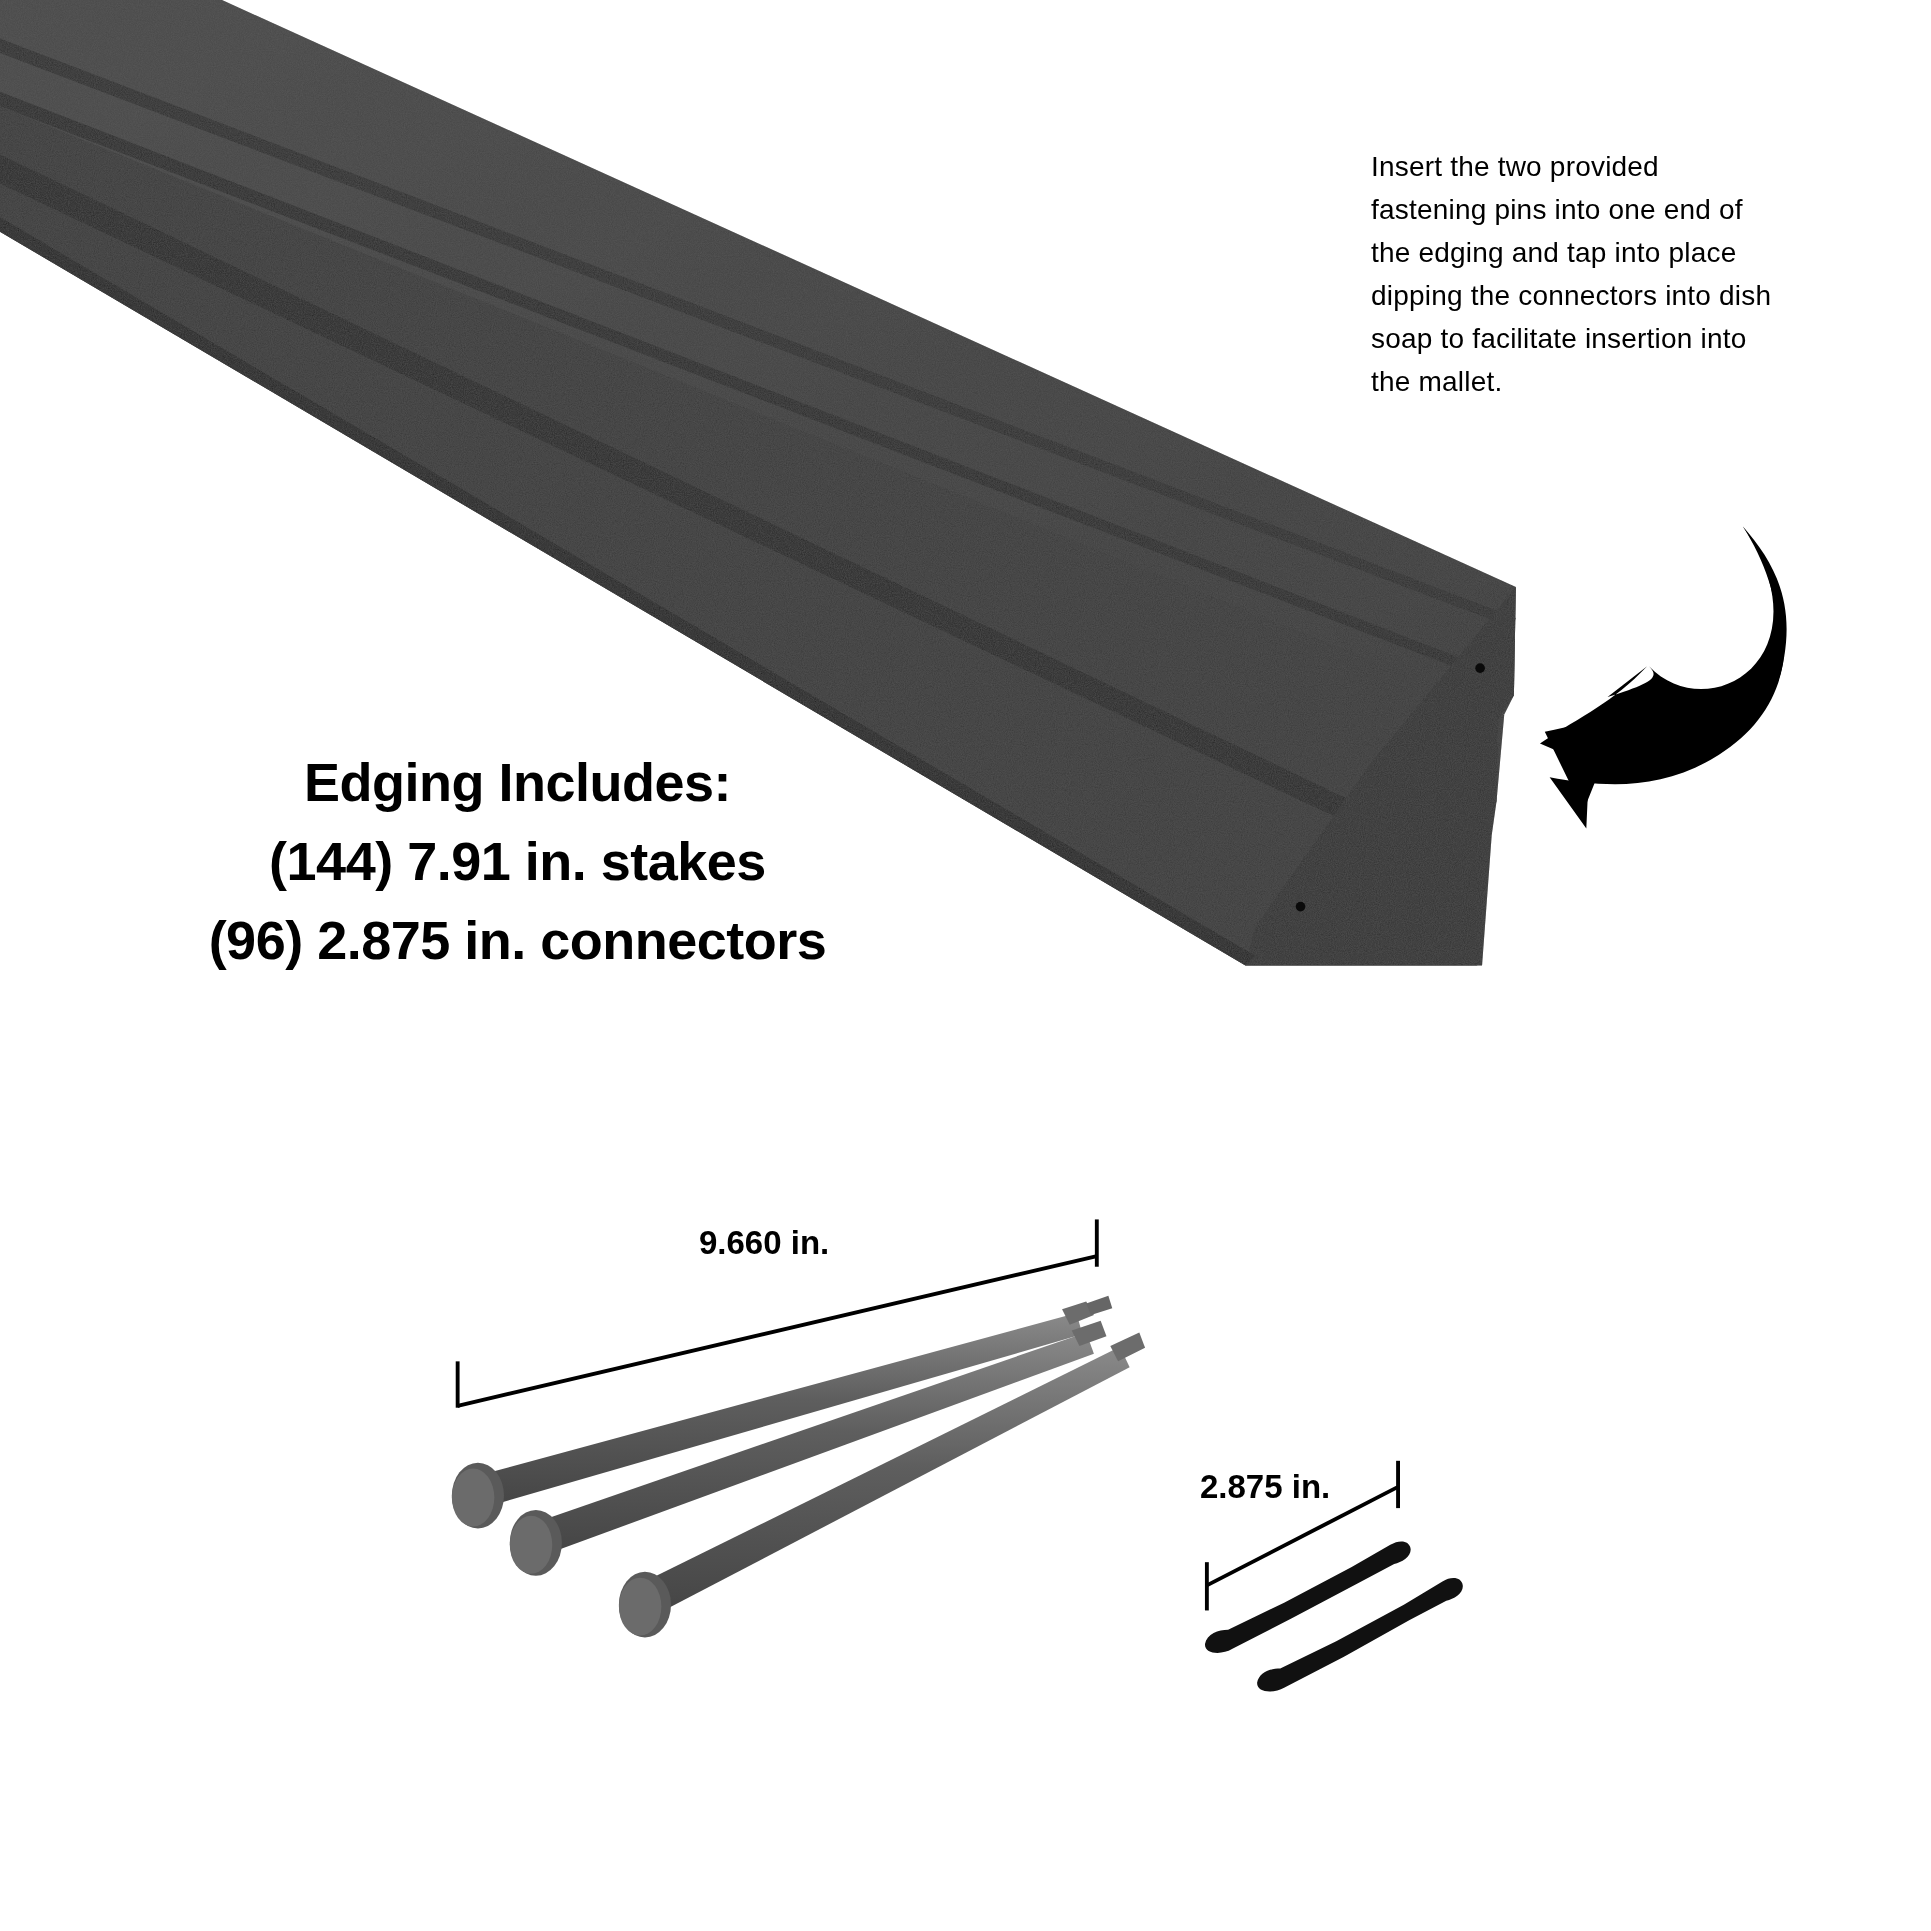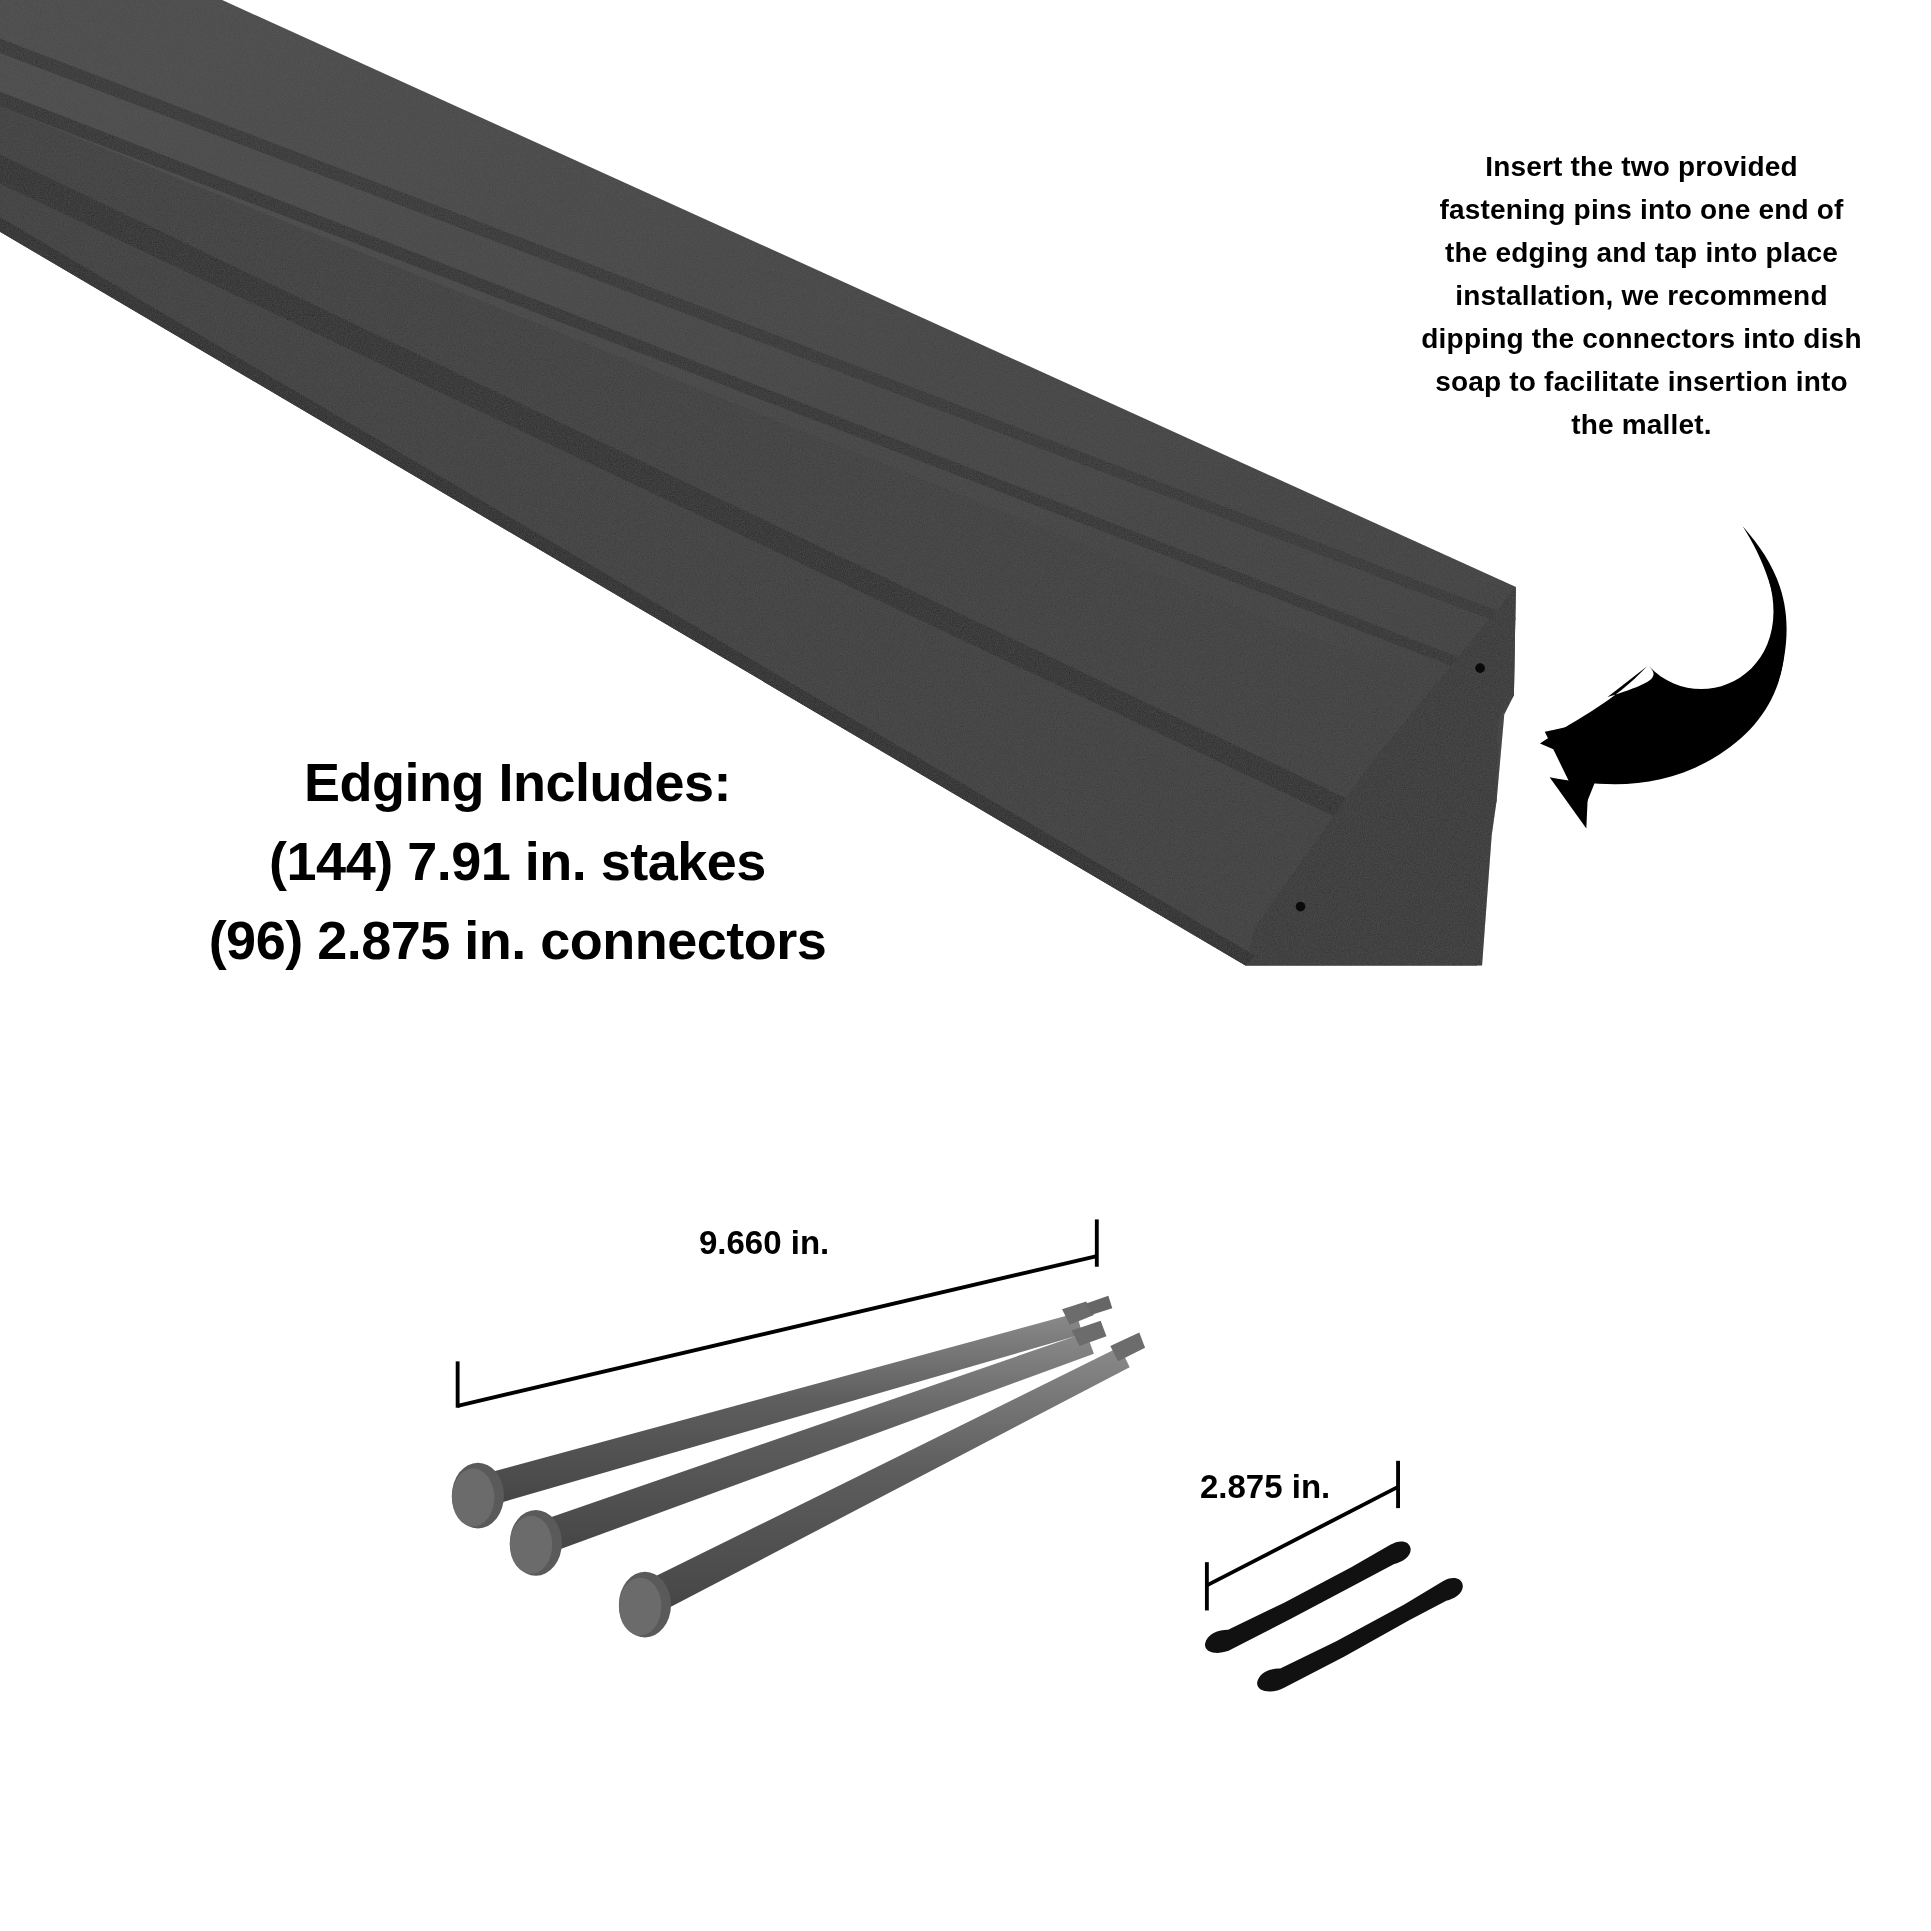--- a/index.html
+++ b/index.html
@@ -8,7 +8,7 @@
     .layer { position: absolute; left: 0; top: 0; width: 1931px; height: 1931px; }
     .instructions {
       position: absolute; left: 1371px; top: 145px; width: 541px;
-      font-size: 28px; font-weight: 700; line-height: 43px; text-align: center;
+      font-size: 28px; font-weight: 400; line-height: 43px; text-align: left;
       letter-spacing: 0.2px;
     }
     .includes {

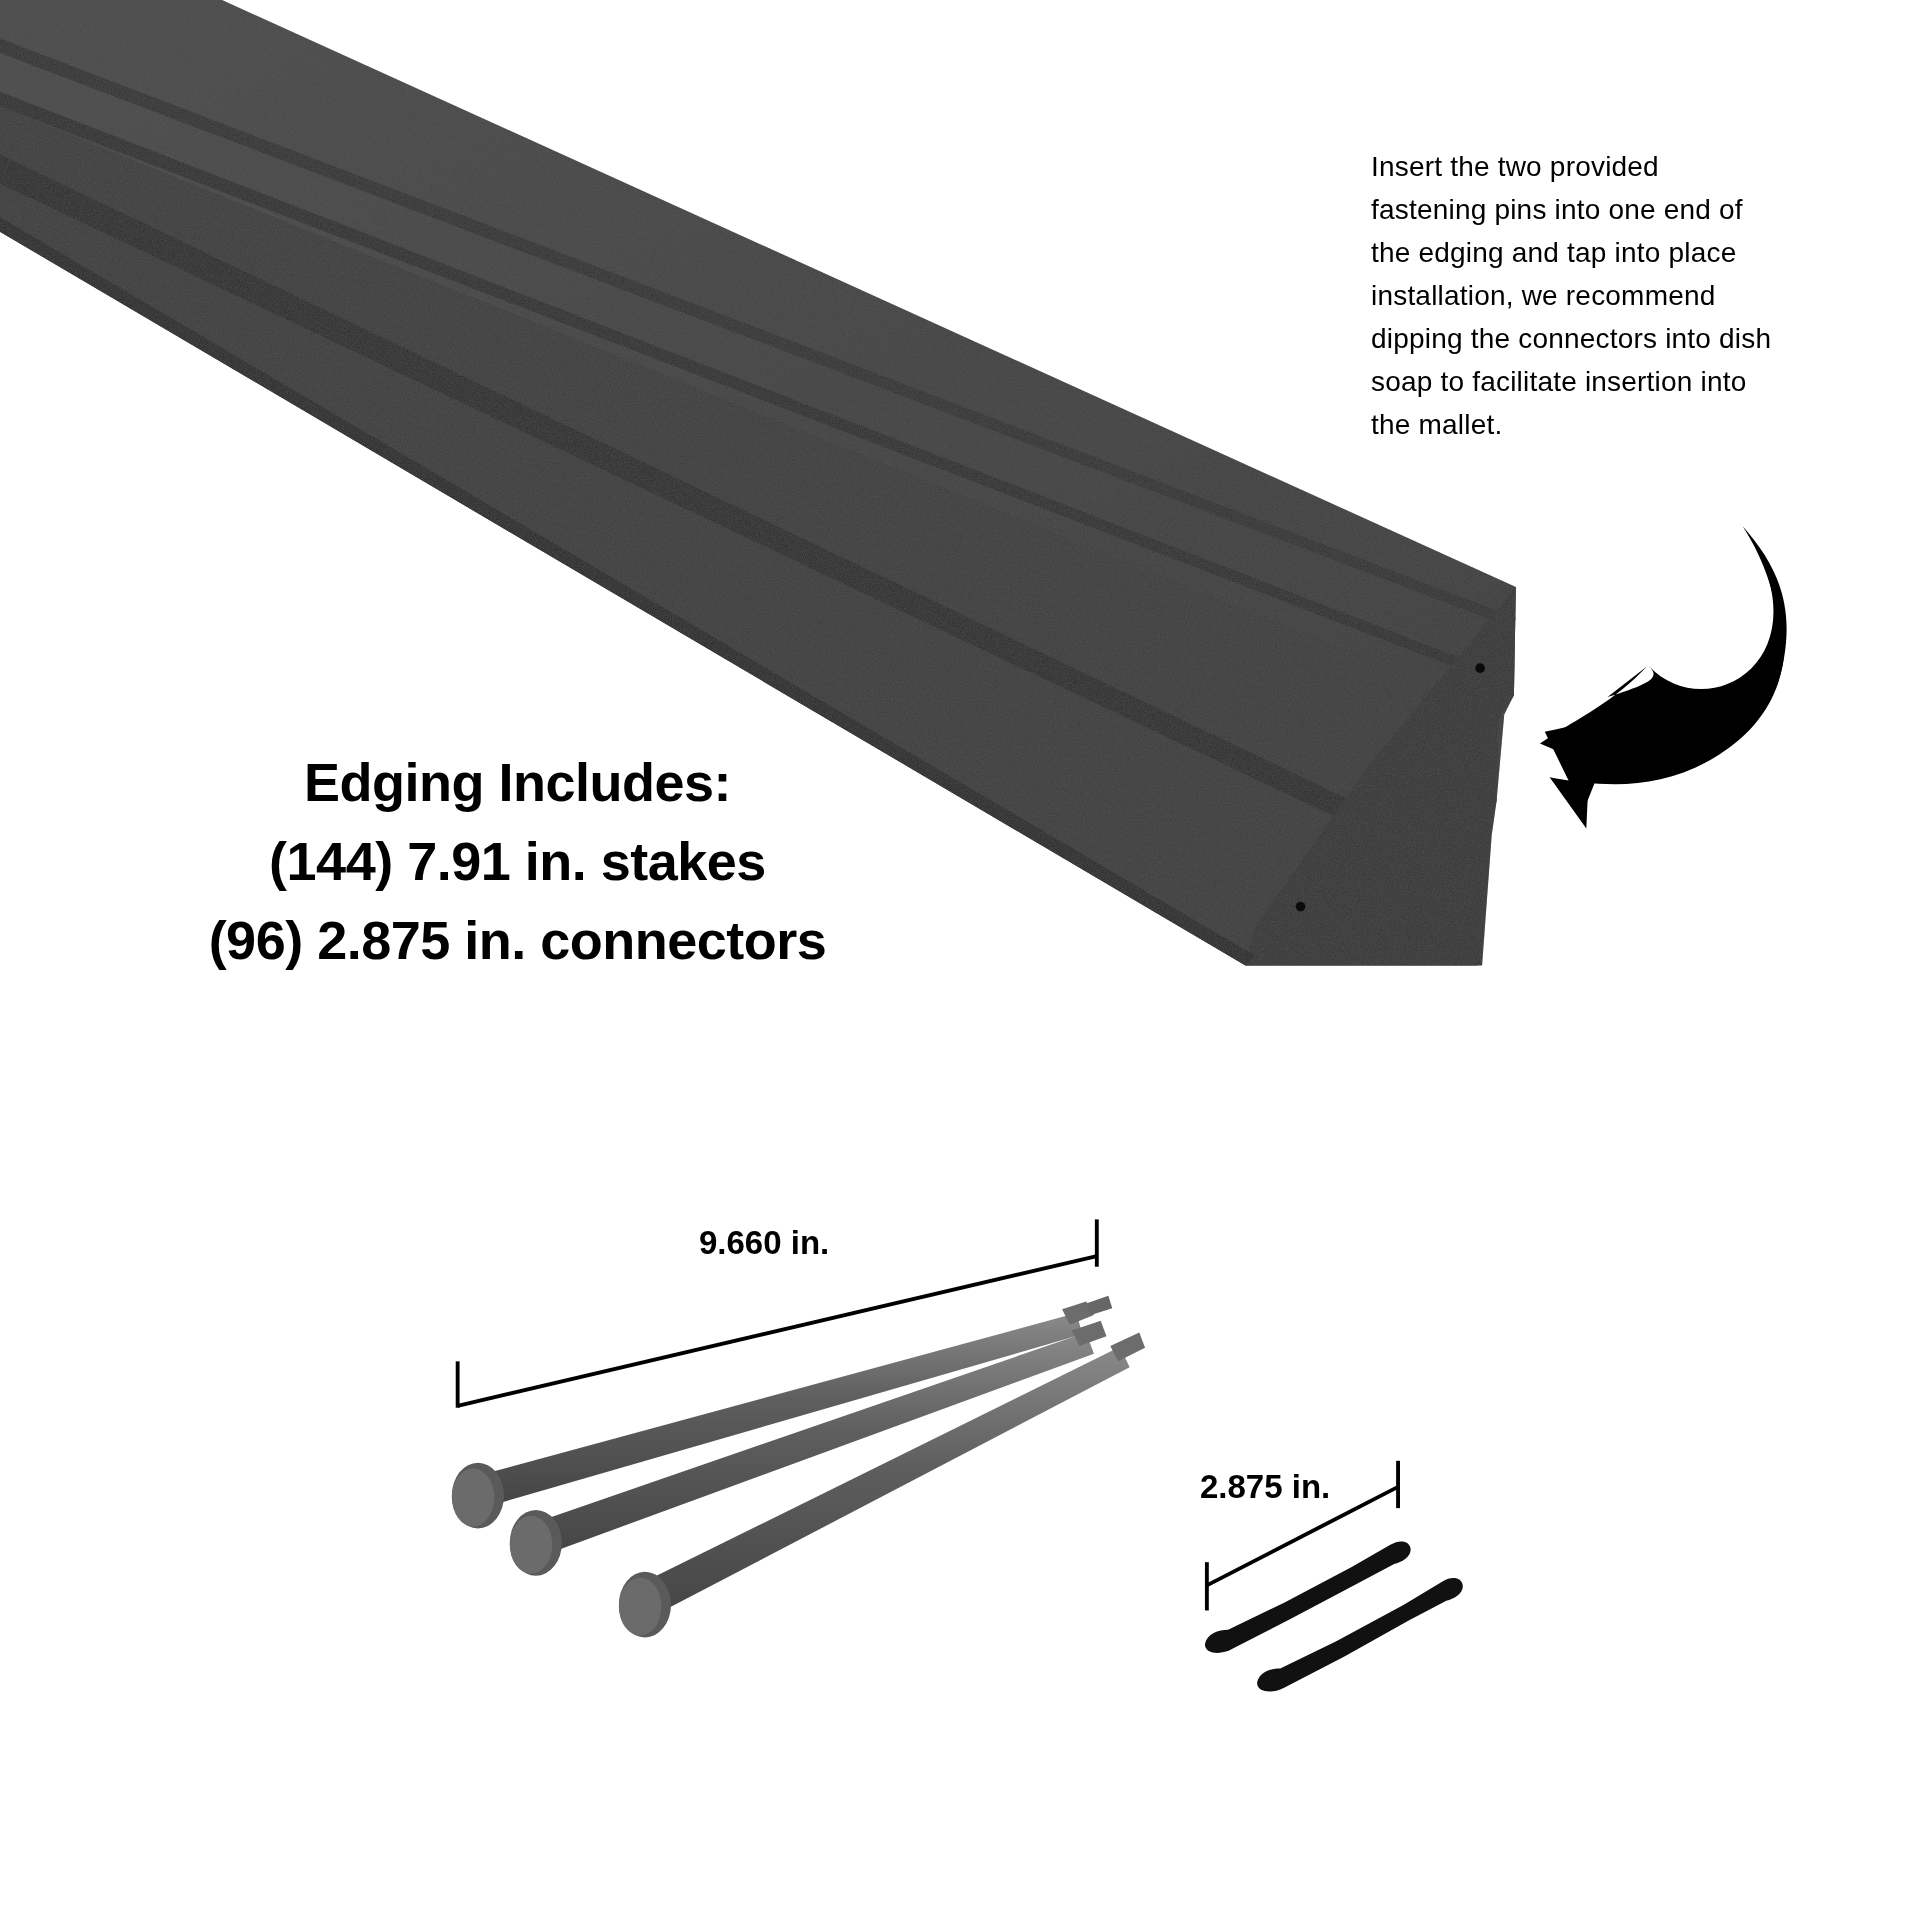--- a/index.html
+++ b/index.html
@@ -116,7 +116,6 @@
   <div>Insert the two provided</div>
   <div>fastening pins into one end of</div>
   <div>the edging and tap into place</div>
-  <div>installation, we recommend</div>
   <div>dipping the connectors into dish</div>
   <div>soap to facilitate insertion into</div>
   <div>the mallet.</div>

